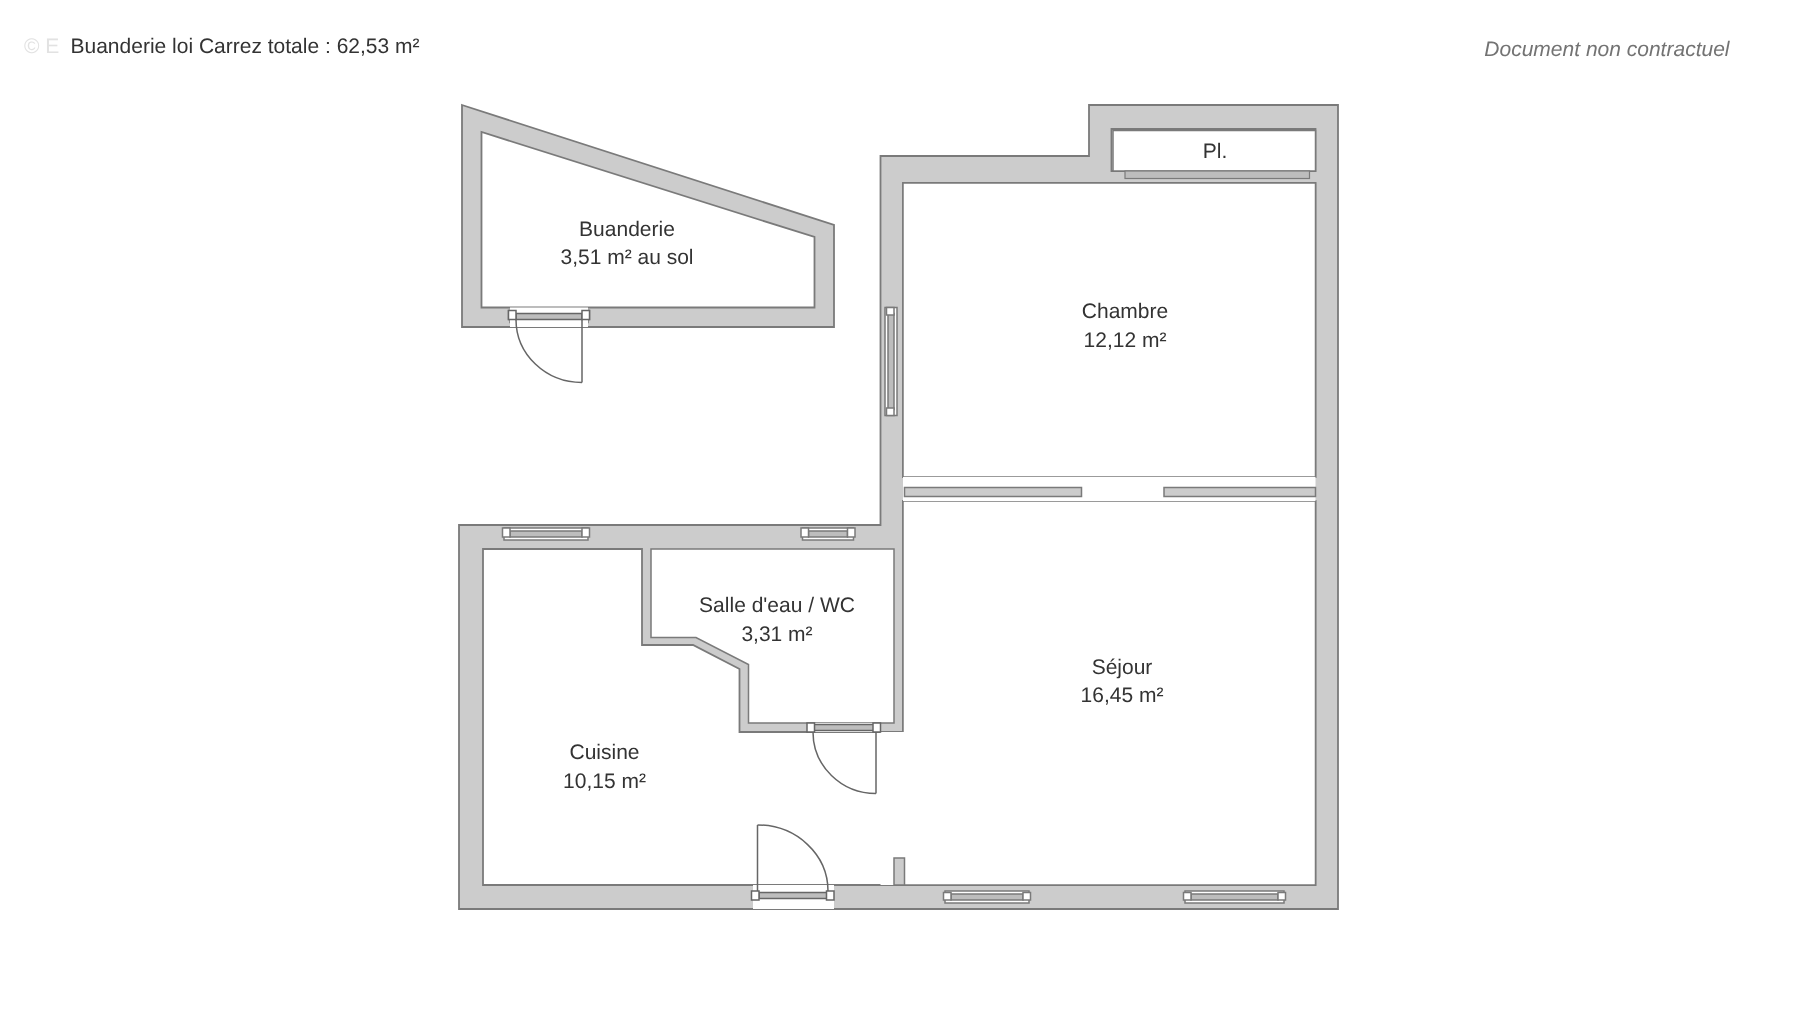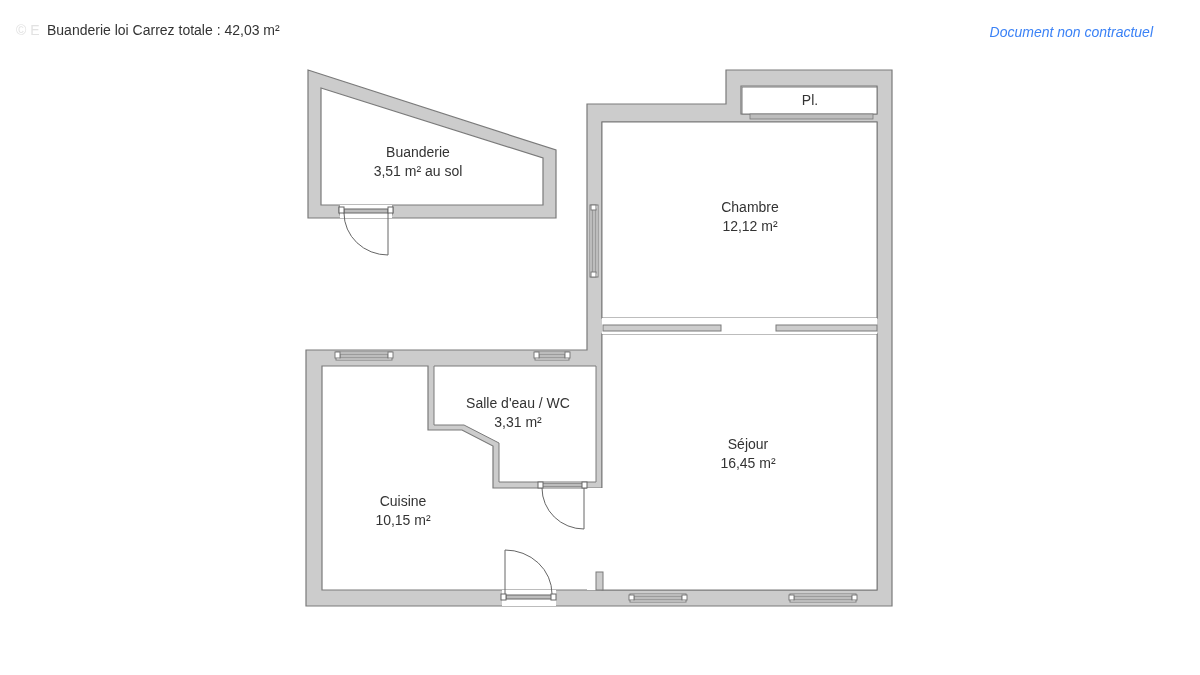--- a/index.html
+++ b/index.html
@@ -16,7 +16,7 @@
 <div class="wm">© E</div>
 <div class="hdr-left">
   <span>Buanderie loi Carrez totale :</span>
-  <span>42,03 m²</span>
+  <span>62,53 m²</span>
 </div>
 <div class="hdr-right">Document non contractuel</div>
 

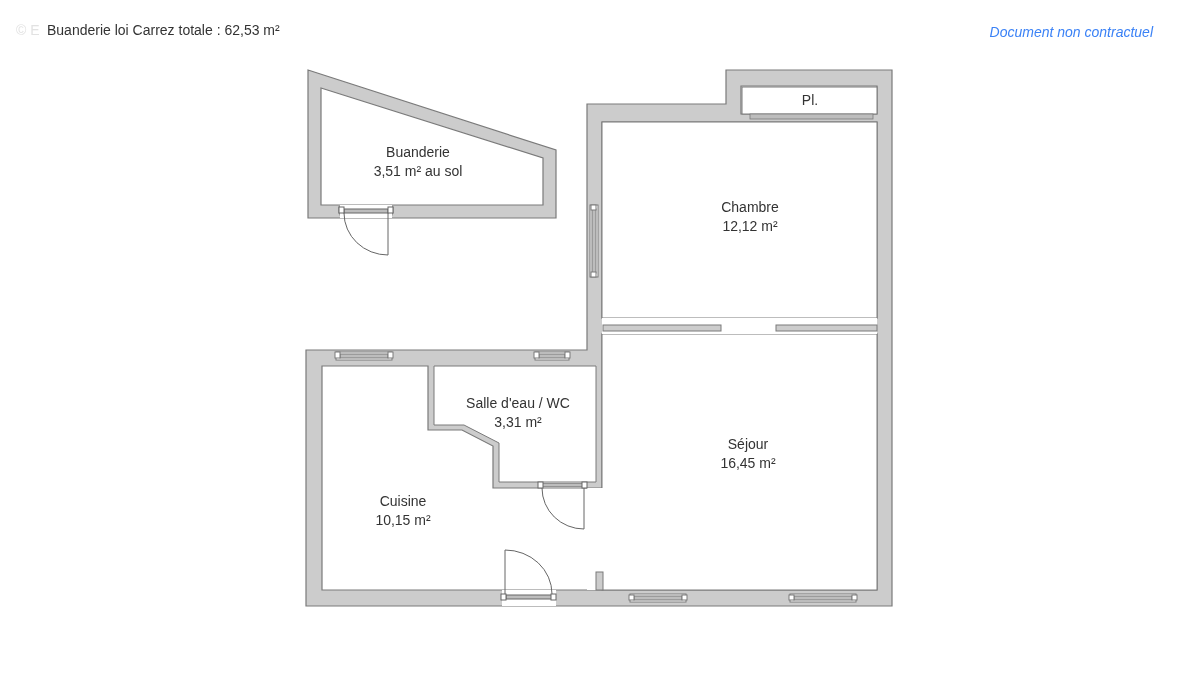--- a/index.html
+++ b/index.html
@@ -5,7 +5,7 @@
   html, body { margin: 0; padding: 0; background: #ffffff; }
   body { width: 1200px; height: 675px; position: relative; overflow: hidden; font-family: "Liberation Sans", "DejaVu Sans", sans-serif; }
   .hdr-left { position: absolute; left: 47px; top: 22px; font-size: 14px; color: #333; }
-  .hdr-right { position: absolute; right: 47px; top: 24px; font-size: 14px; color: #3b82f6; font-style: italic; }
+  .hdr-right { position: absolute; right: 47px; top: 24px; font-size: 14px; color: #737373; font-style: italic; }
   .wm { position: absolute; left: 16px; top: 22px; font-size: 14px; color: #e2e2e2; }
   svg { position: absolute; left: 0; top: 0; }
   .room-label { font-family: "Liberation Sans", "DejaVu Sans", sans-serif; font-size: 14px; fill: #333; text-anchor: middle; }

